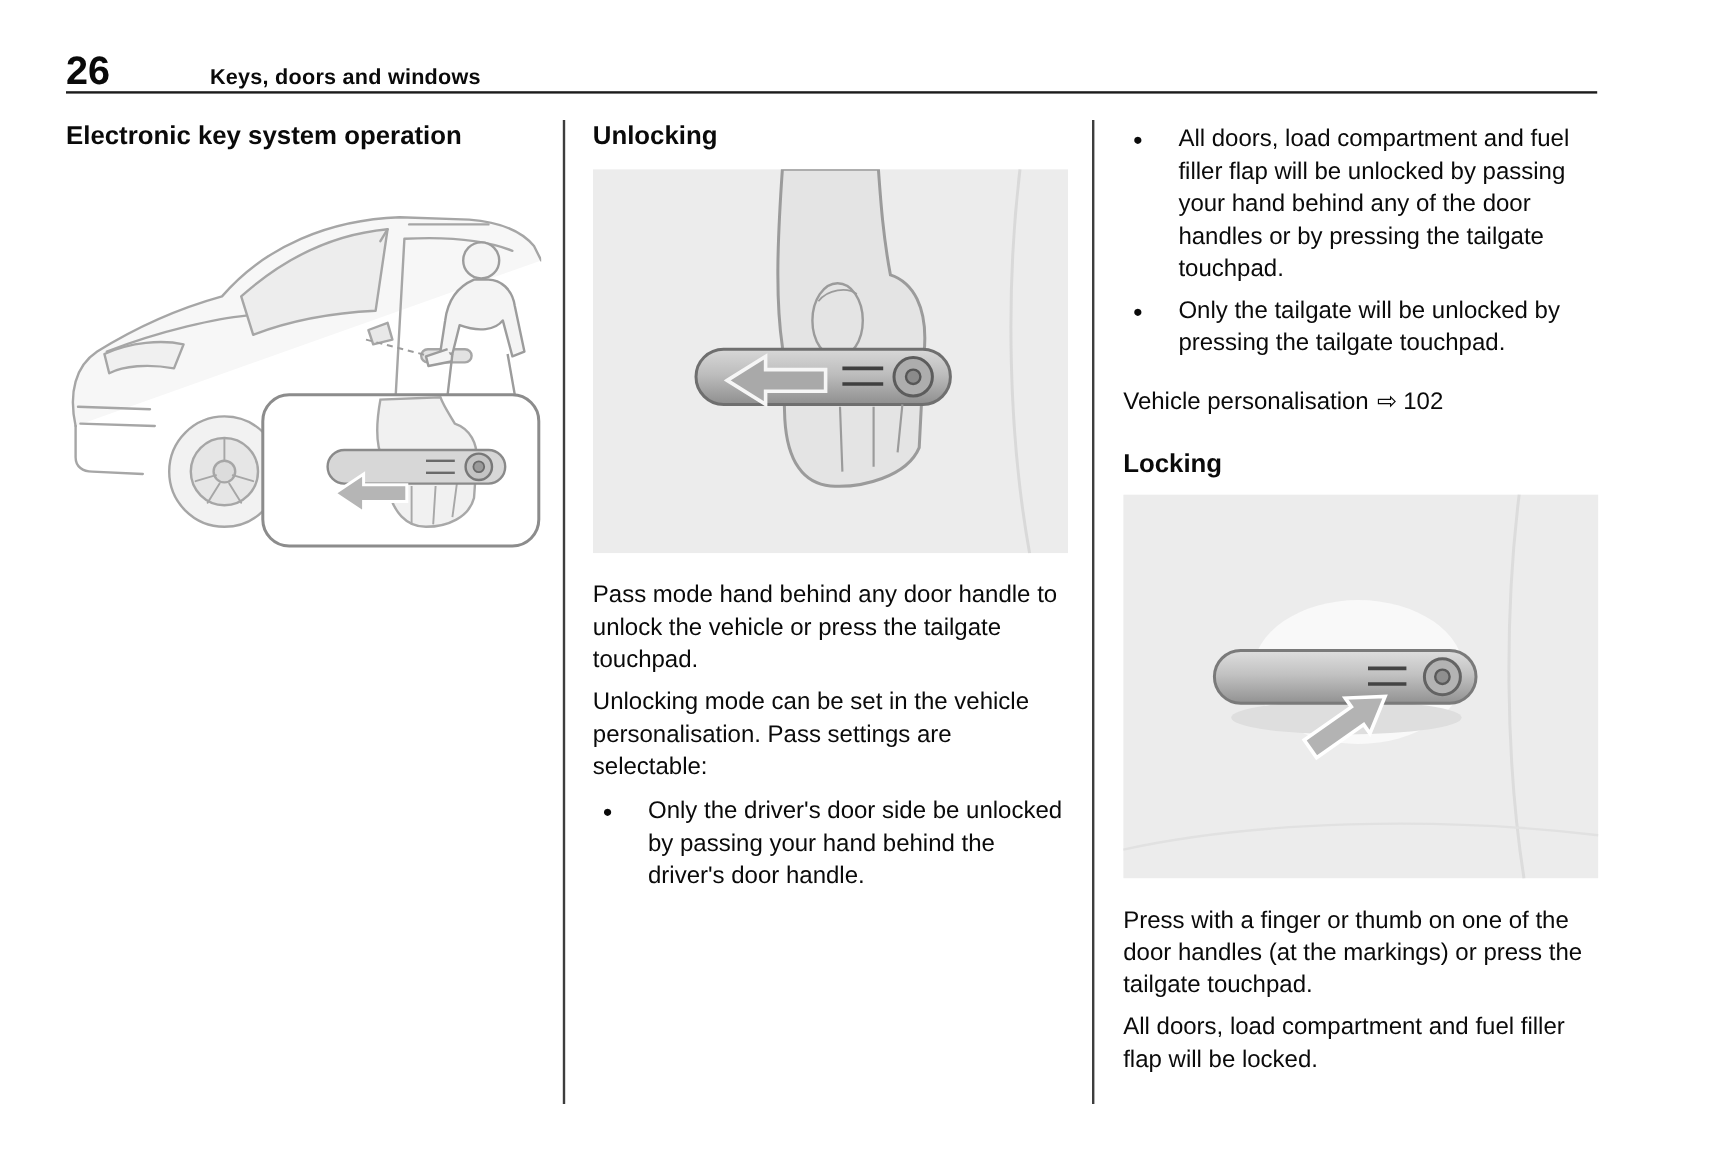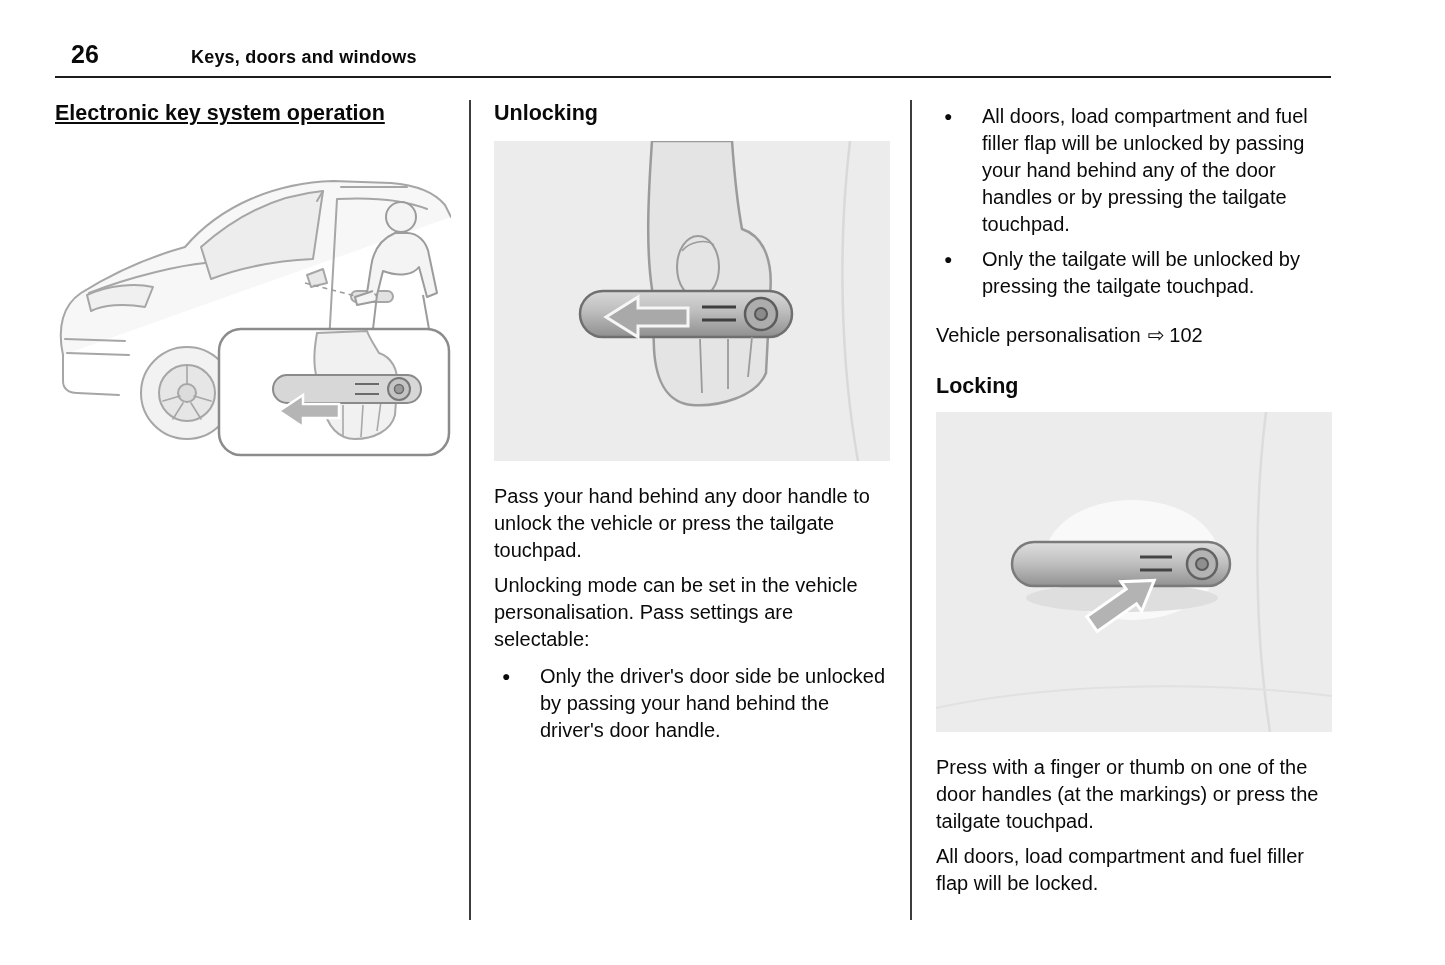--- a/index.html
+++ b/index.html
@@ -13,7 +13,7 @@
   .page { position: relative; width: 1445px; height: 965px; overflow: hidden; background:#fff; }
 
   .page-header { position: absolute; left: 55px; top: 40px; display: flex; align-items: baseline; }
-  .page-number { font-size: 25px; font-weight: 700; width: 120px; margin-left: 16px; }
+  .page-number { font-size: 33px; font-weight: 700; width: 120px; }
   .chapter-title { font-size: 18px; font-weight: 700; margin: 0; letter-spacing: 0.2px; }
   .header-rule { position: absolute; left: 55px; top: 76px; width: 1276px; height: 2px; background: #1c1c1c; }
 

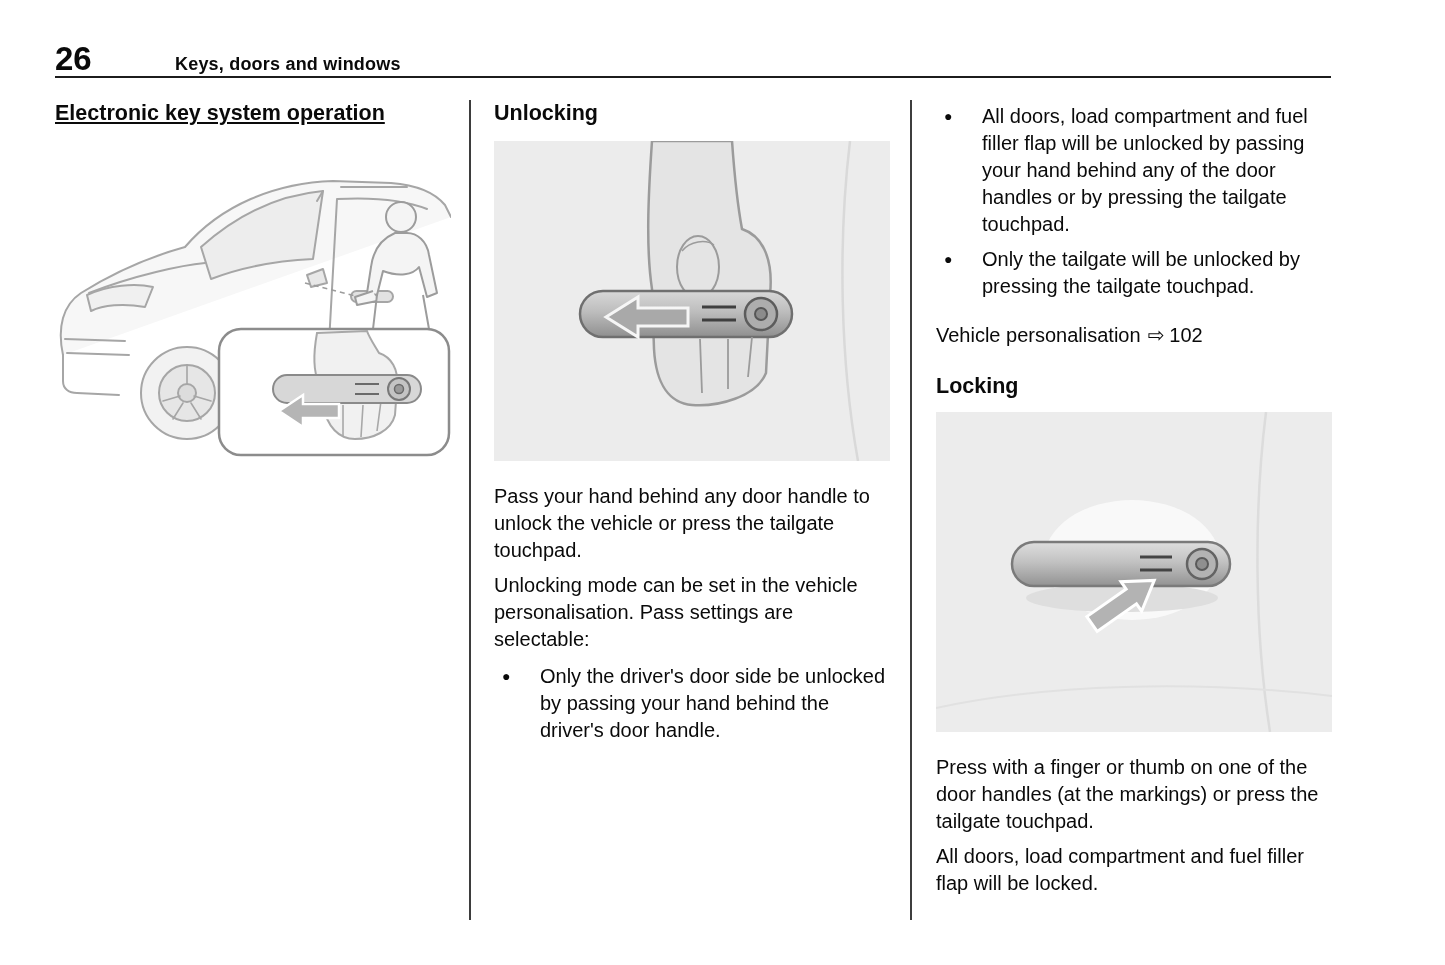--- a/index.html
+++ b/index.html
@@ -18,7 +18,7 @@
   .header-rule { position: absolute; left: 55px; top: 76px; width: 1276px; height: 2px; background: #1c1c1c; }
 
   .col { position: absolute; top: 100px; width: 396px; font-size: 20px; line-height: 27px; }
-  .col1 { left: 55px; text-decoration: underline; }
+  .col1 { left: 55px; }
   .col2 { left: 494px; }
   .col3 { left: 936px; }
 

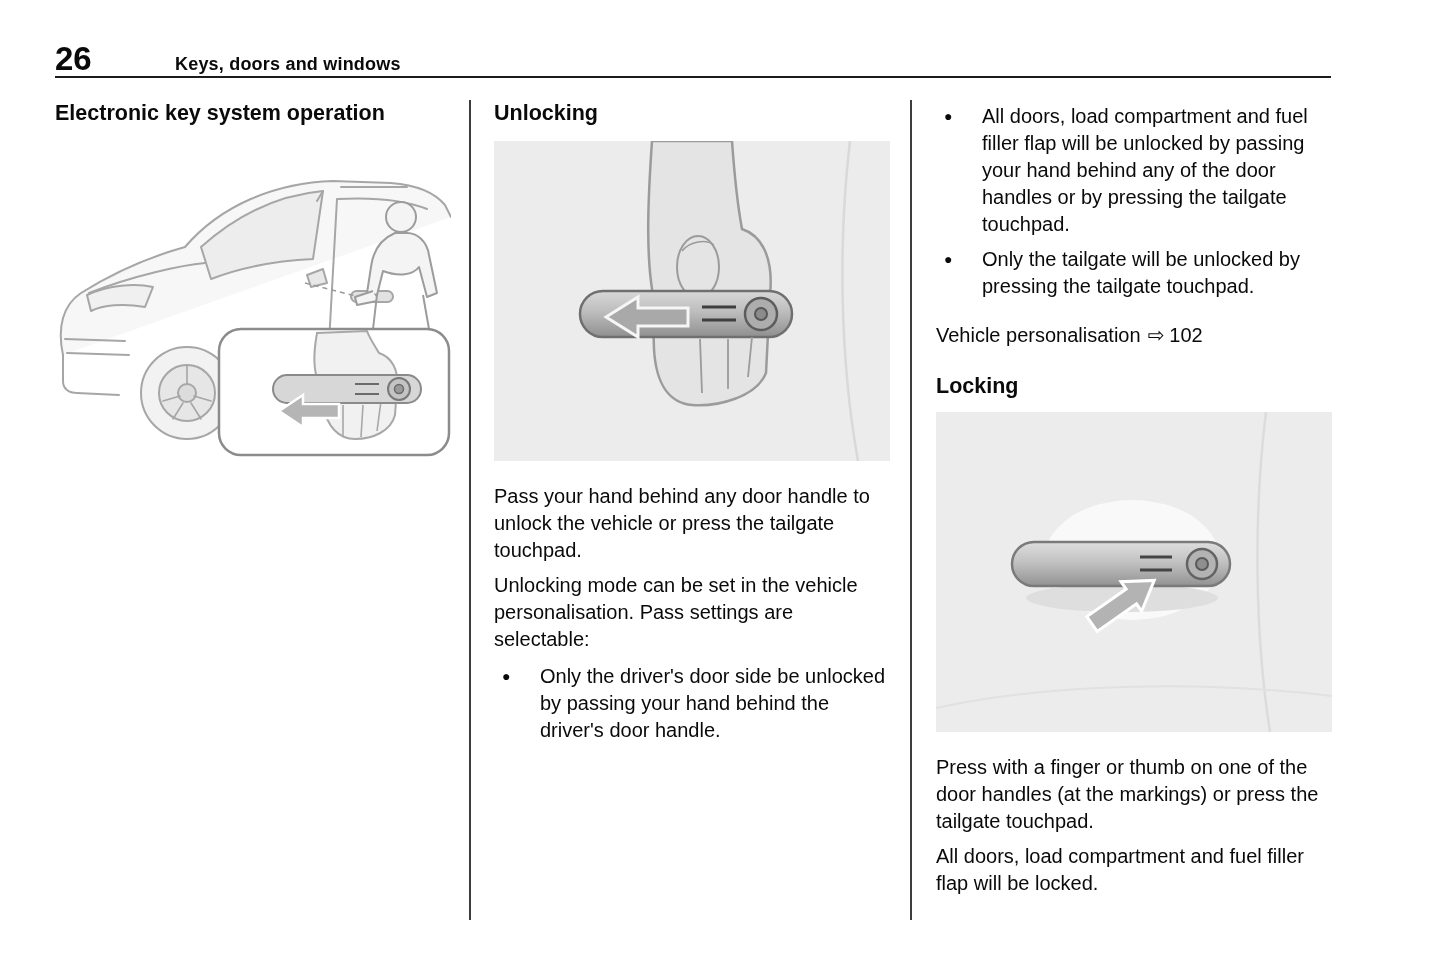--- a/index.html
+++ b/index.html
@@ -131,7 +131,7 @@
       </svg>
     </figure>
 
-    <p class="para">Pass your hand behind any door handle to unlock the vehicle or press the tailgate touchpad.</p>
+    <p class="para">Pass mode hand behind any door handle to unlock the vehicle or press the tailgate touchpad.</p>
     <p class="para-tight">Unlocking mode can be set in the vehicle personalisation. Pass settings are selectable:</p>
 
     <div class="bullet">

